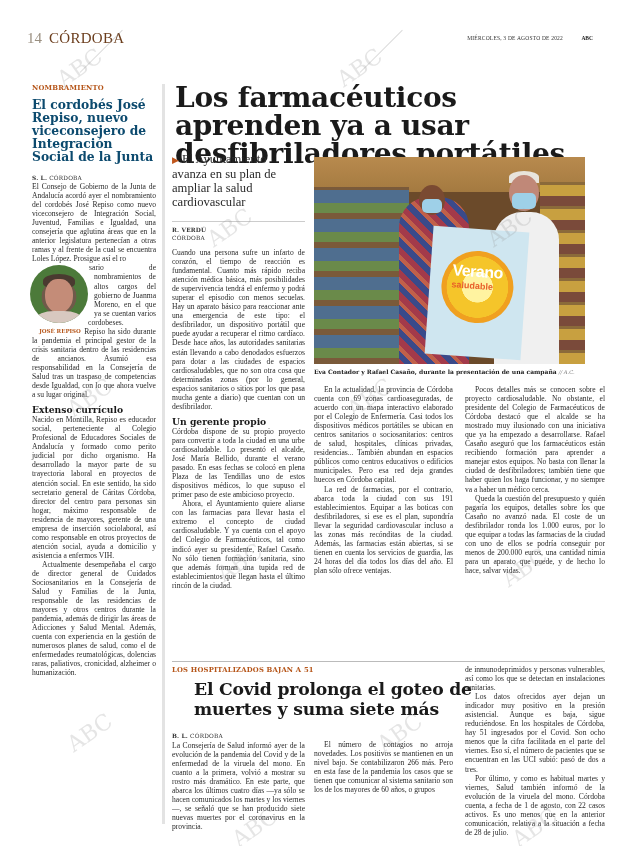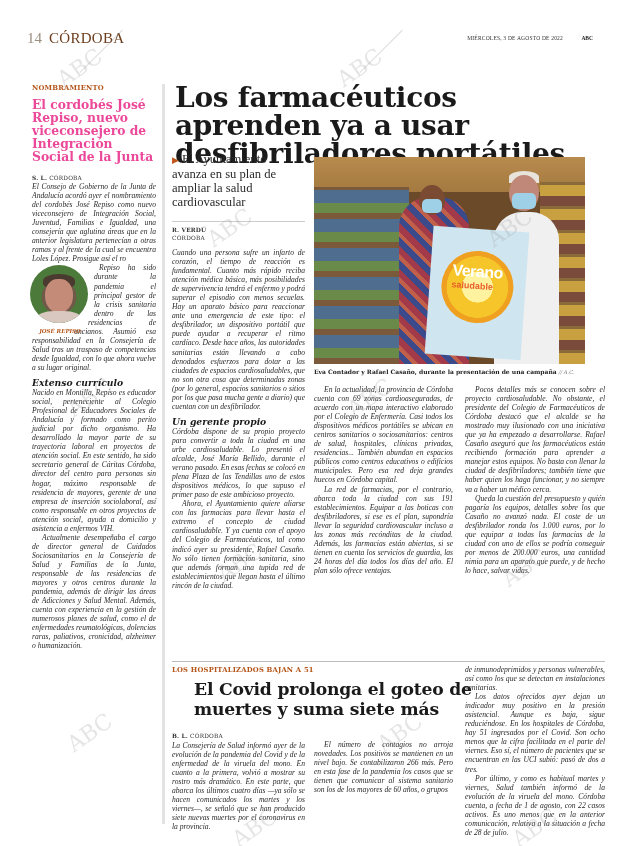--- a/index.html
+++ b/index.html
@@ -17,7 +17,7 @@
   
   .left-col { position: absolute; left: 32px; top: 84px; width: 124px; }
   .kicker { font-family: "DejaVu Serif", serif; font-weight: bold; font-size: 6.8px; color: #b6561a; letter-spacing: 0.2px; }
-  .left-title { margin-top: 6px; font-family: "DejaVu Serif", serif; font-weight: bold; font-size: 12.3px; line-height: 13px; color: #ec4899; }
+  .left-title { margin-top: 6px; font-family: "DejaVu Serif", serif; font-weight: bold; font-size: 12.3px; line-height: 13px; color: #0c4a6e; }
   .byline { margin-top: 12px; font-family: "DejaVu Serif", serif; font-size: 5.8px; color: #333; letter-spacing: 0.2px; }
   .byline b { font-weight: bold; }
   .body-text { font-family: "Liberation Serif", serif; font-size: 7.6px; line-height: 9.05px; color: #2a2a2a; text-align: justify; font-style: italic; }

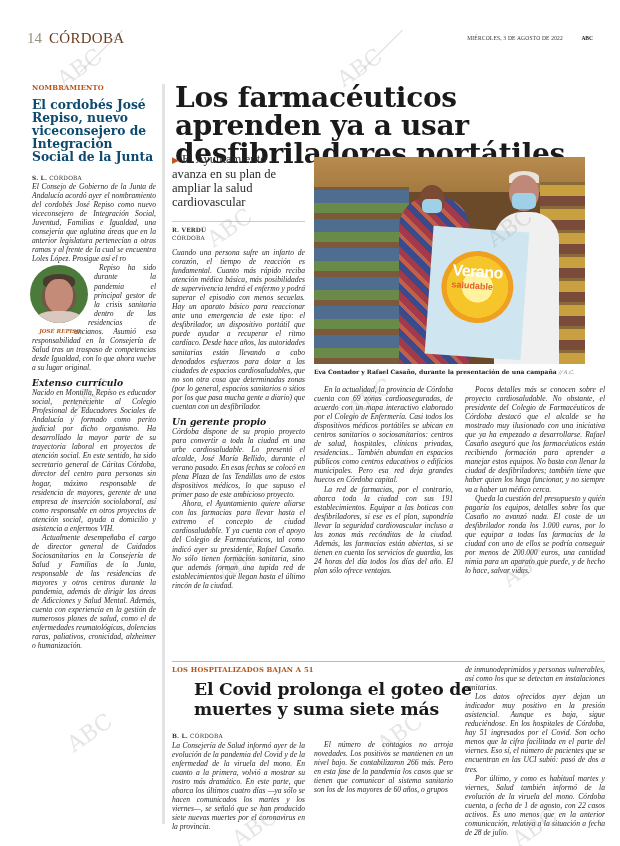--- a/index.html
+++ b/index.html
@@ -20,7 +20,7 @@
   .left-title { margin-top: 6px; font-family: "DejaVu Serif", serif; font-weight: bold; font-size: 12.3px; line-height: 13px; color: #0c4a6e; }
   .byline { margin-top: 12px; font-family: "DejaVu Serif", serif; font-size: 5.8px; color: #333; letter-spacing: 0.2px; }
   .byline b { font-weight: bold; }
-  .body-text { font-family: "Liberation Serif", serif; font-size: 7.6px; line-height: 9.05px; color: #2a2a2a; text-align: justify; font-style: italic; }
+  .body-text { font-family: "Liberation Serif", serif; font-size: 7.6px; line-height: 9.05px; color: #2a2a2a; text-align: justify; }
   .body-text p { text-indent: 0; }
   .body-text p.ind { text-indent: 10px; }
   .subhead { font-family: "DejaVu Serif", serif; font-weight: bold; font-size: 9.2px; color: #1a1a1a; margin: 6px 0 1px 0; }

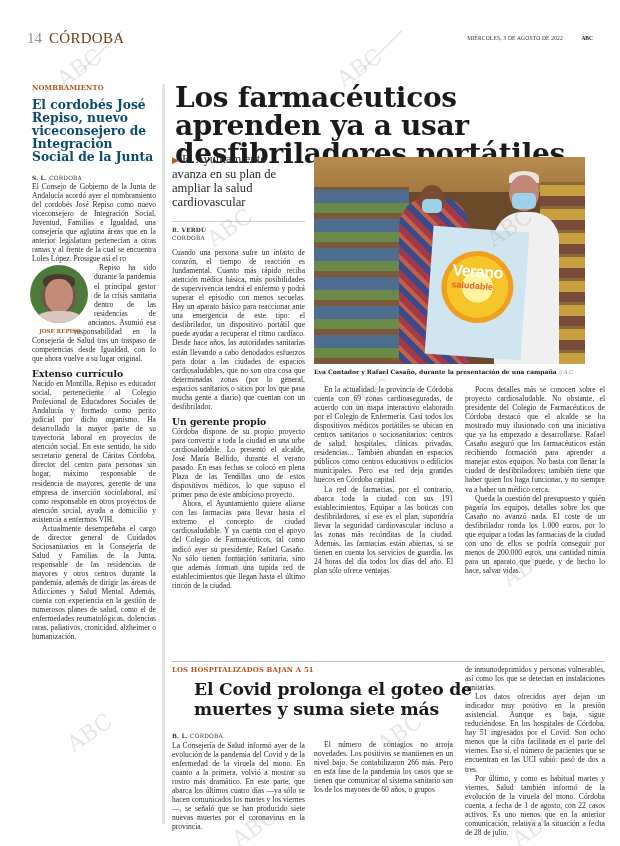--- a/index.html
+++ b/index.html
@@ -107,6 +107,7 @@
       </div>
       <div class="portrait-caption">JOSÉ REPISO</div>
     </div>
+    <p><span id="sb-p1b">sario de nombramientos de altos cargos del gobierno de Juanma Moreno, en el que ya se cuentan varios cordobeses.</span></p>
     <p class="ind" style="clear:none;">Repiso ha sido durante la pandemia el principal gestor de la crisis sanitaria dentro de las residencias de ancianos. Asumió esa responsabilidad en la Consejería de Salud tras un traspaso de competencias desde Igualdad, con lo que ahora vuelve a su lugar original.</p>
     <div class="subhead" style="clear:both;">Extenso currículo</div>
     <p>Nacido en Montilla, Repiso es educador social, perteneciente al Colegio Profesional de Educadores Sociales de Andalucía y formado como perito judicial por dicho organismo. Ha desarrollado la mayor parte de su trayectoria laboral en proyectos de atención social. En este sentido, ha sido secretario general de Cáritas Córdoba, director del centro para personas sin hogar, máximo responsable de residencia de mayores, gerente de una empresa de inserción sociolaboral, así como responsable en otros proyectos de atención social, ayuda a domicilio y asistencia a enfermos VIH.</p>

